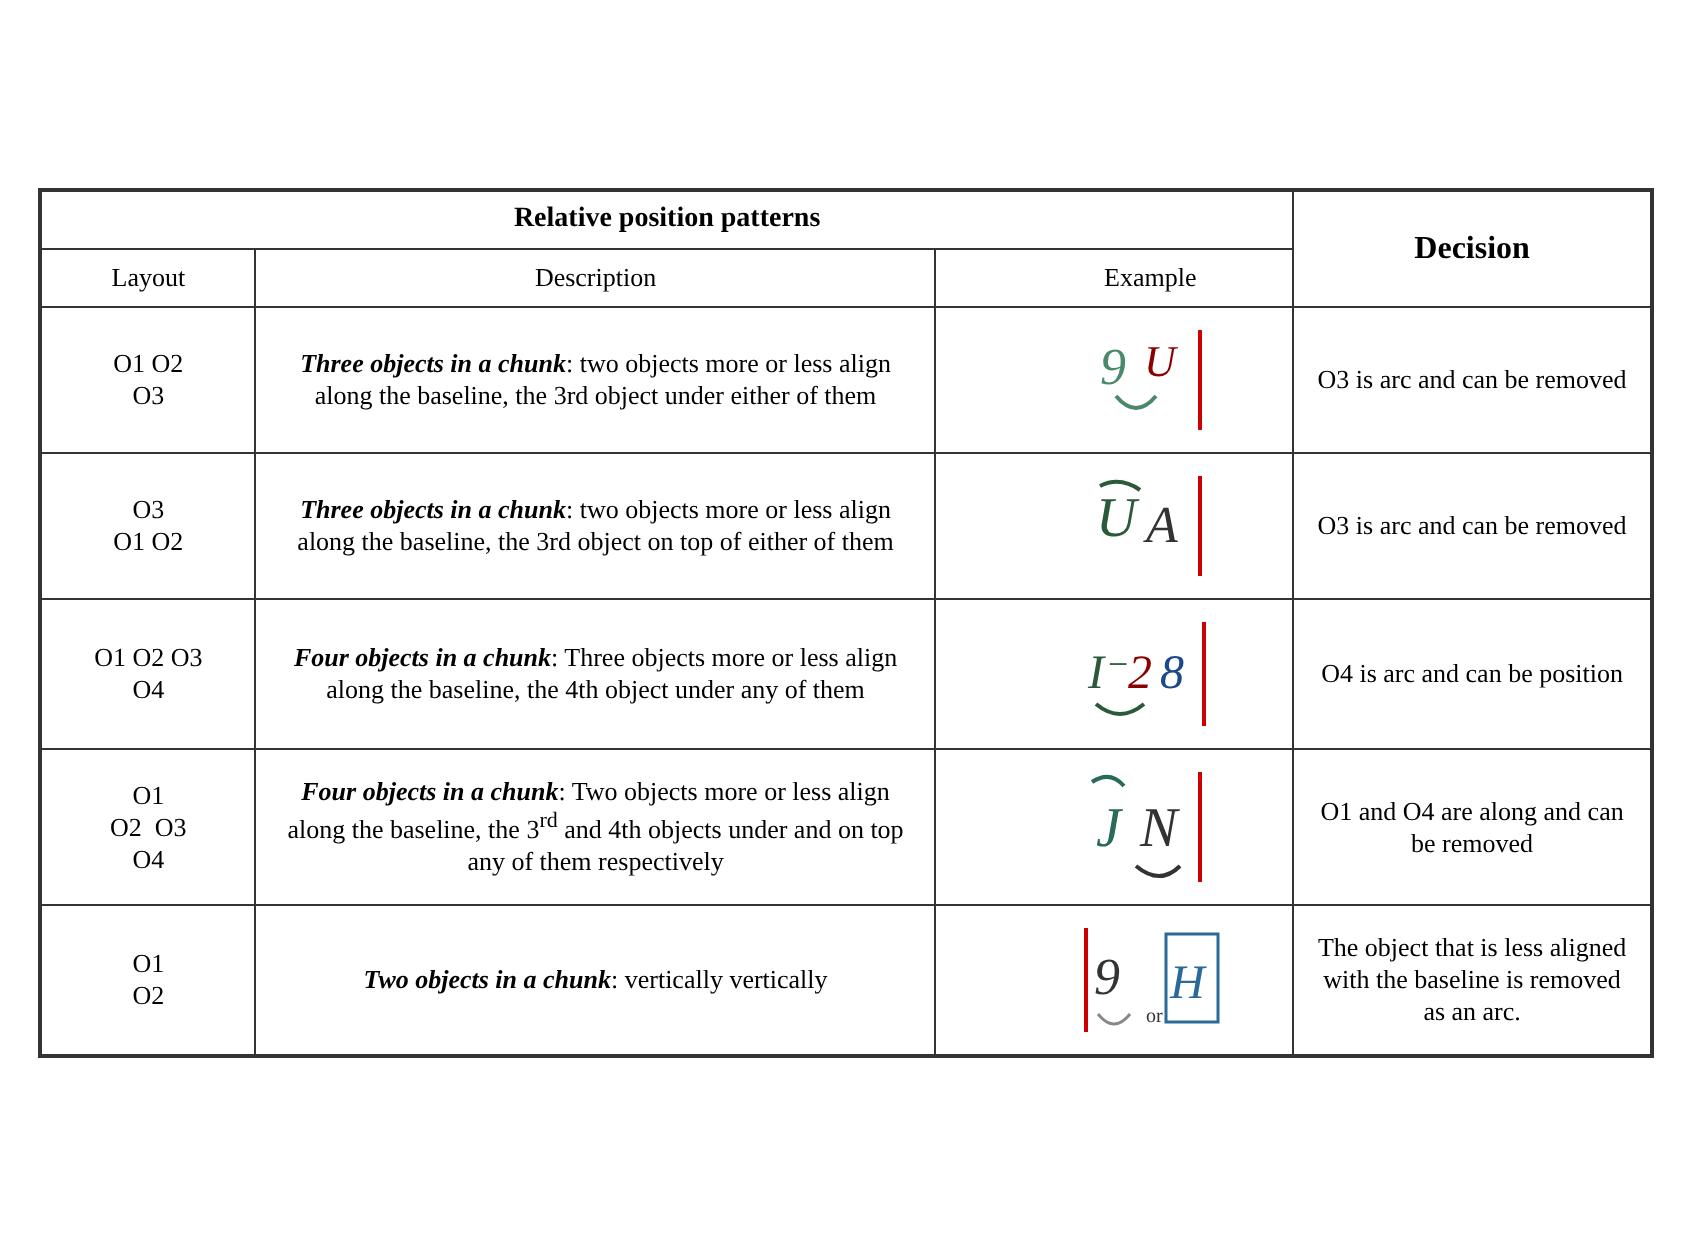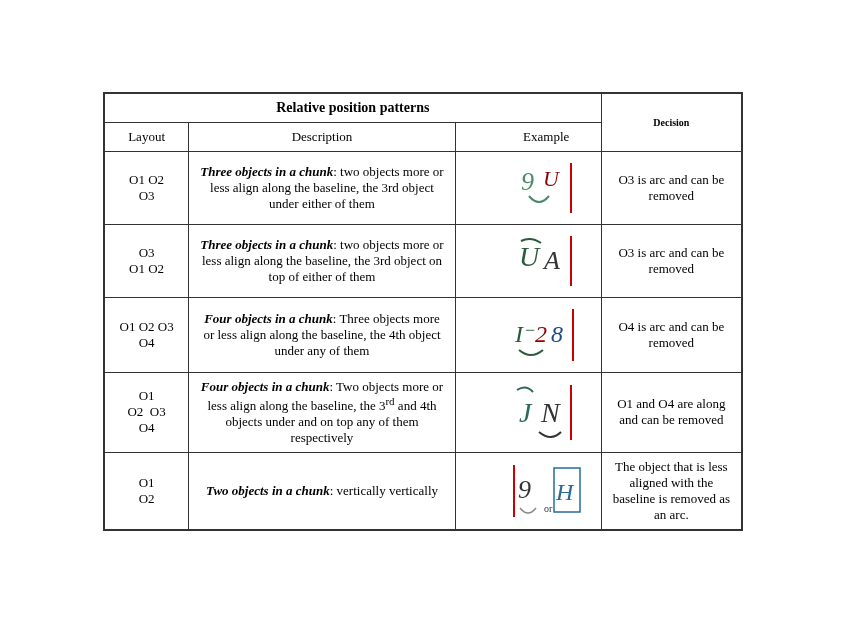--- a/index.html
+++ b/index.html
@@ -14,7 +14,7 @@
       width: 846px;
     }
     .table-wrapper {
-      width: 640px;
+      width: 808px;
       border: 1.5px solid #333;
     }
     table {

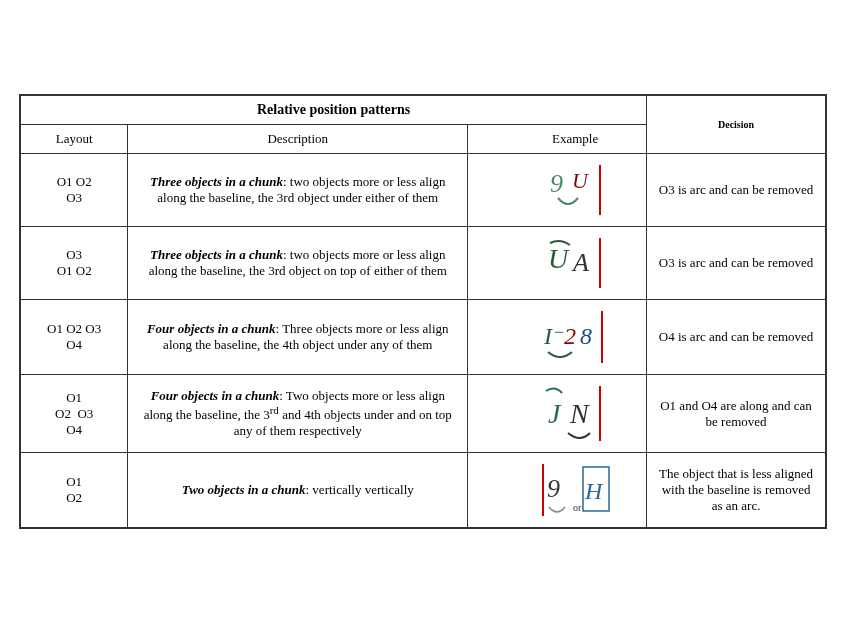--- a/index.html
+++ b/index.html
@@ -41,7 +41,7 @@
     }
     .decision-header {
       font-weight: bold;
-      font-size: 10px;
+      font-size: 16px;
       border-left: 1.5px solid #333;
     }
     .layout-col {

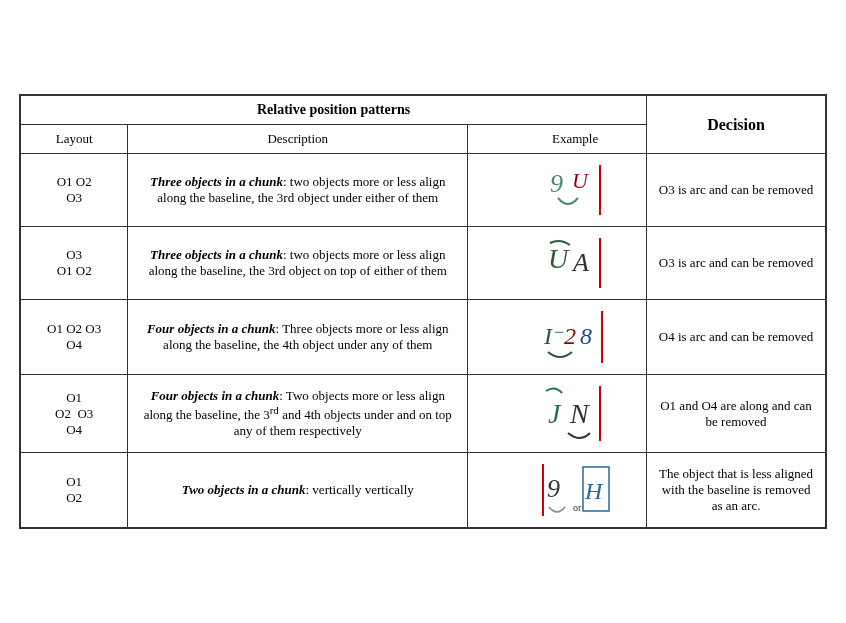--- a/index.html
+++ b/index.html
@@ -158,7 +158,7 @@
             </svg>
           </div>
         </td>
-        <td class="decision-col">O4 is arc and can be removed</td>
+        <td class="decision-col">O4 is arc and can be position</td>
       </tr>
 
       <tr>

